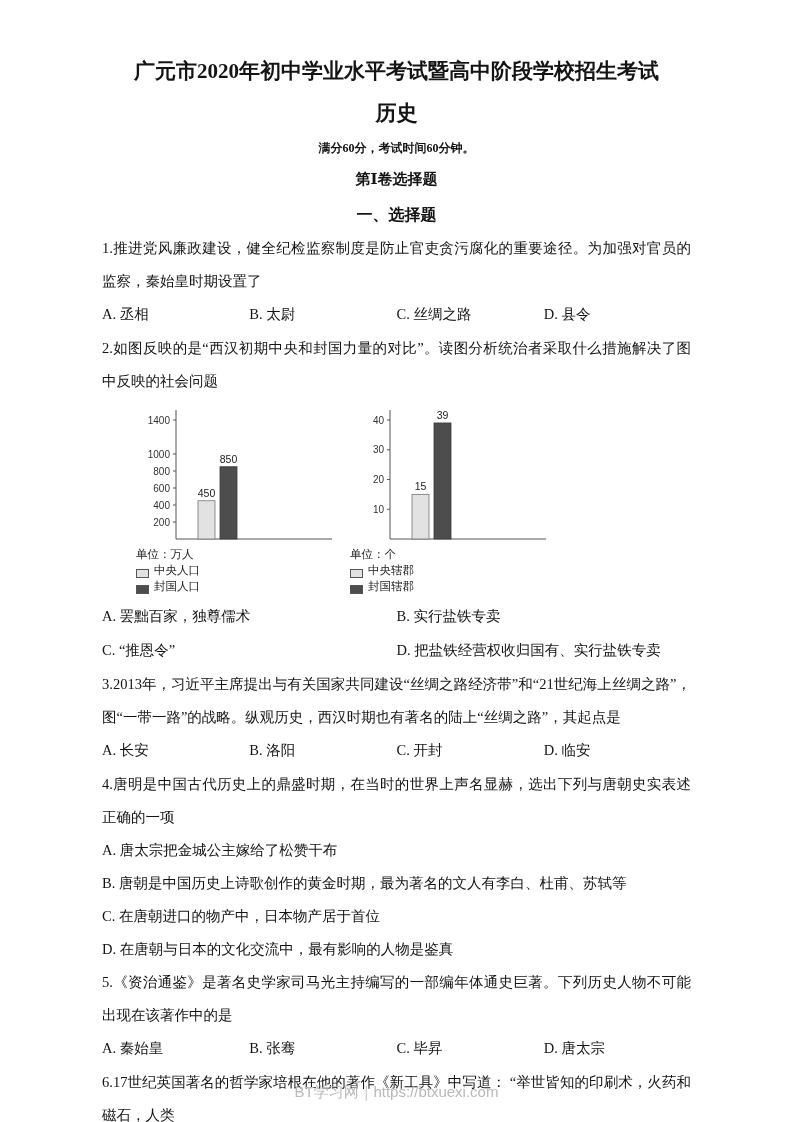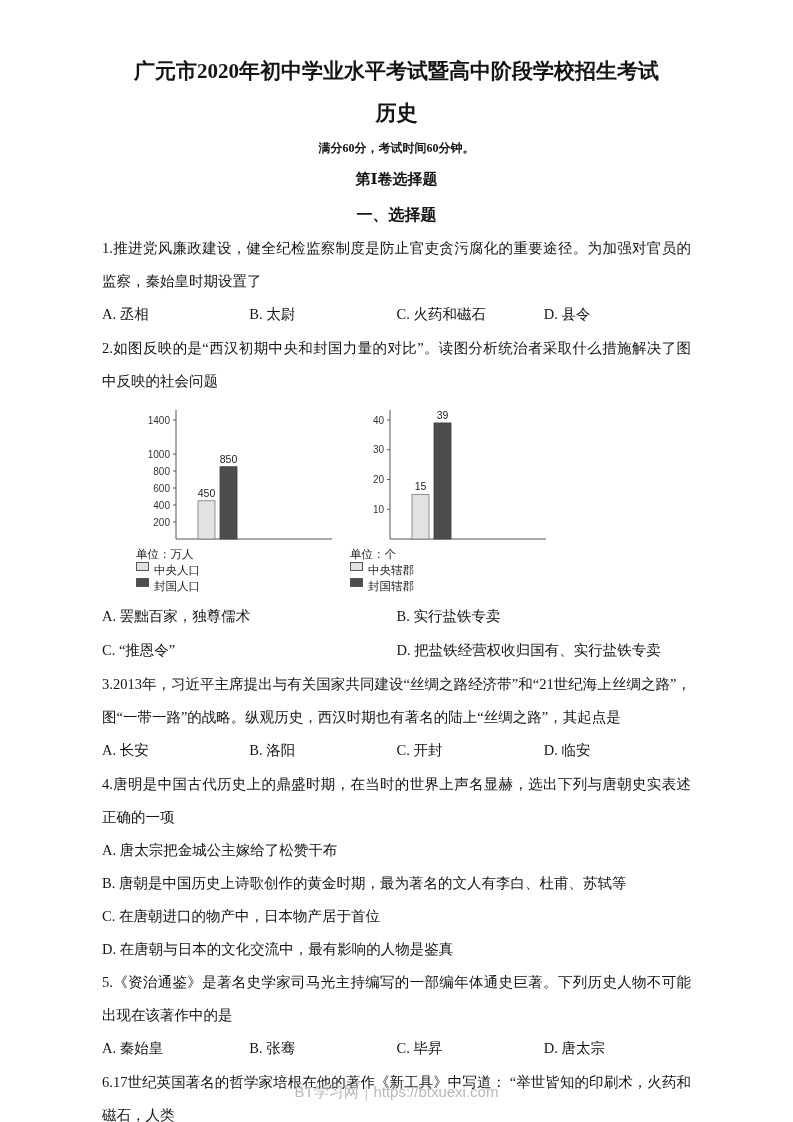--- a/index.html
+++ b/index.html
@@ -53,7 +53,7 @@
   <div class="opt-row cols4">
     <span>A. 丞相</span>
     <span>B. 太尉</span>
-    <span>C. 火药和磁石</span>
+    <span>C. 丝绸之路</span>
     <span>D. 县令</span>
   </div>
 

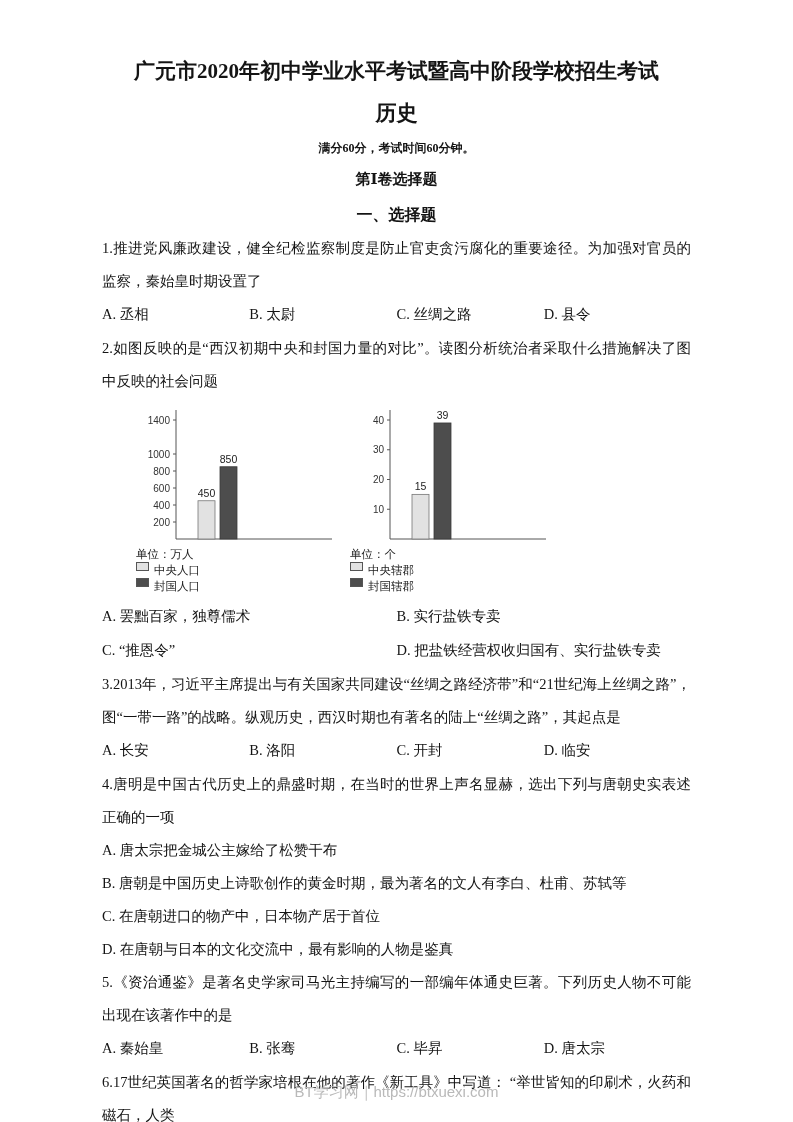--- a/index.html
+++ b/index.html
@@ -27,7 +27,7 @@
   .chart-block{display:flex;flex-direction:column;}
   .legend{font-size:11.5px;line-height:16px;color:#222;margin-top:2px;
           font-family:"Liberation Sans","DejaVu Sans",sans-serif;}
-  .legend-item{display:flex;align-items:flex-start;}
+  .legend-item{display:flex;align-items:flex-end;}
   .sw{display:inline-block;width:13px;height:9px;margin-right:5px;border:1px solid #555;box-sizing:border-box;}
   .sw.light{background:#e2e2e2;}
   .sw.dark{background:#4d4d4d;}

